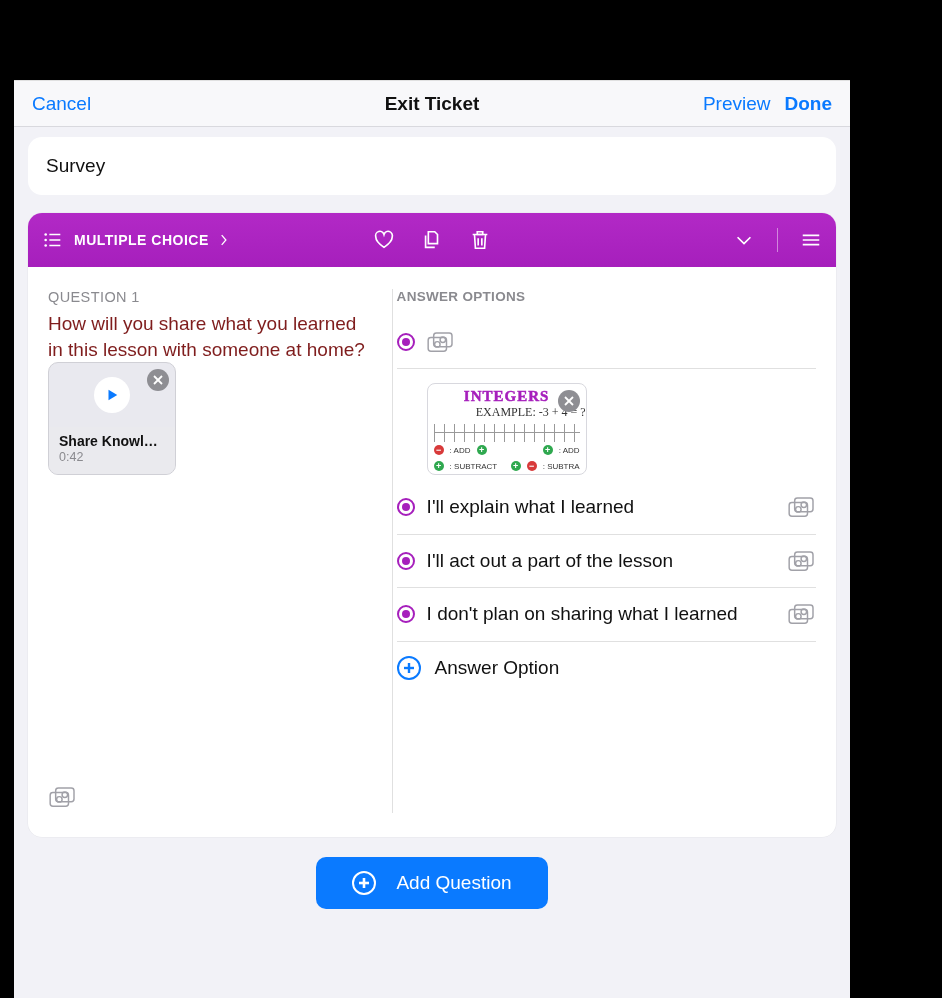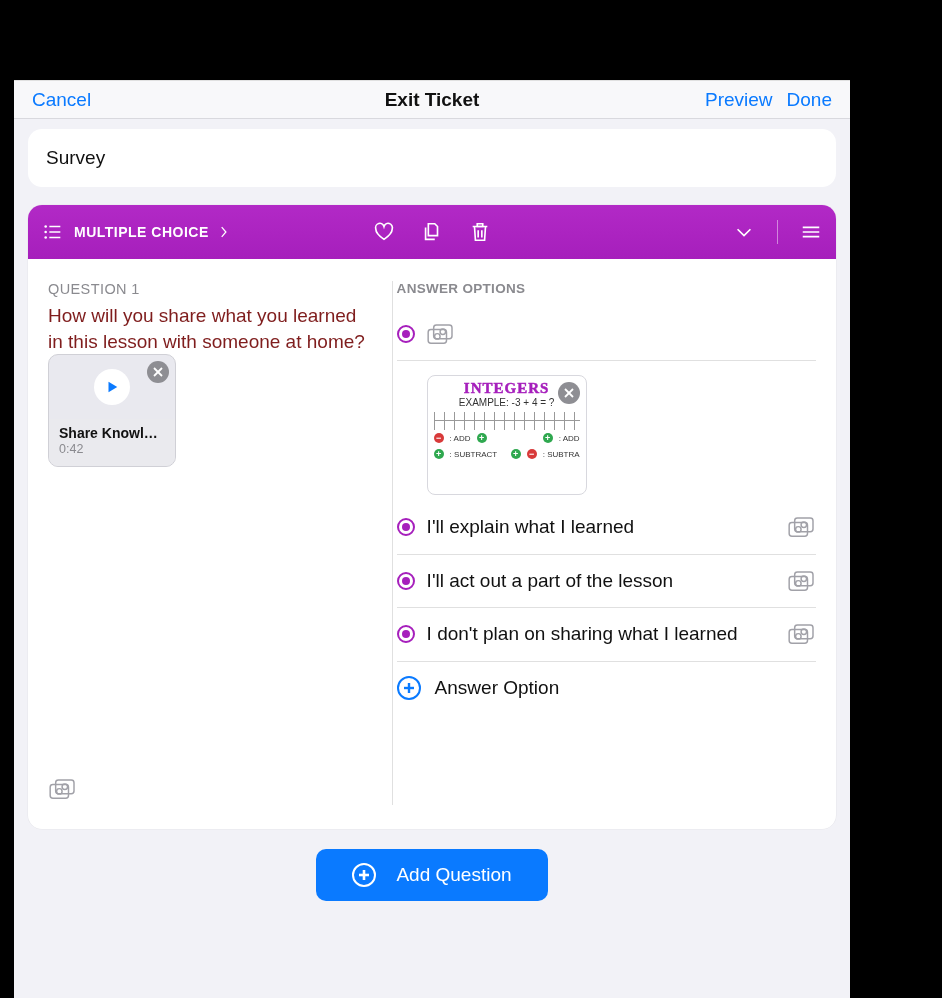--- a/index.html
+++ b/index.html
@@ -8,7 +8,7 @@
     .callout { position: absolute; background: #000; width: 1px; }
 
     .nav {
-      height: 38px; display: flex; align-items: center; justify-content: space-between; padding: 0 18px; border-bottom: 1px solid #d9d9de; background: #f8f8fa;
+      height: 46px; display: flex; align-items: center; justify-content: space-between; padding: 0 18px; border-bottom: 1px solid #d9d9de; background: #f8f8fa;
     }
     .nav .title { position: absolute; left:0; right:0; text-align:center; font-size: 19px; font-weight: 600; color:#111; pointer-events:none; }
     .nav .left, .nav .right { display:flex; align-items:center; gap:14px; z-index:2;}

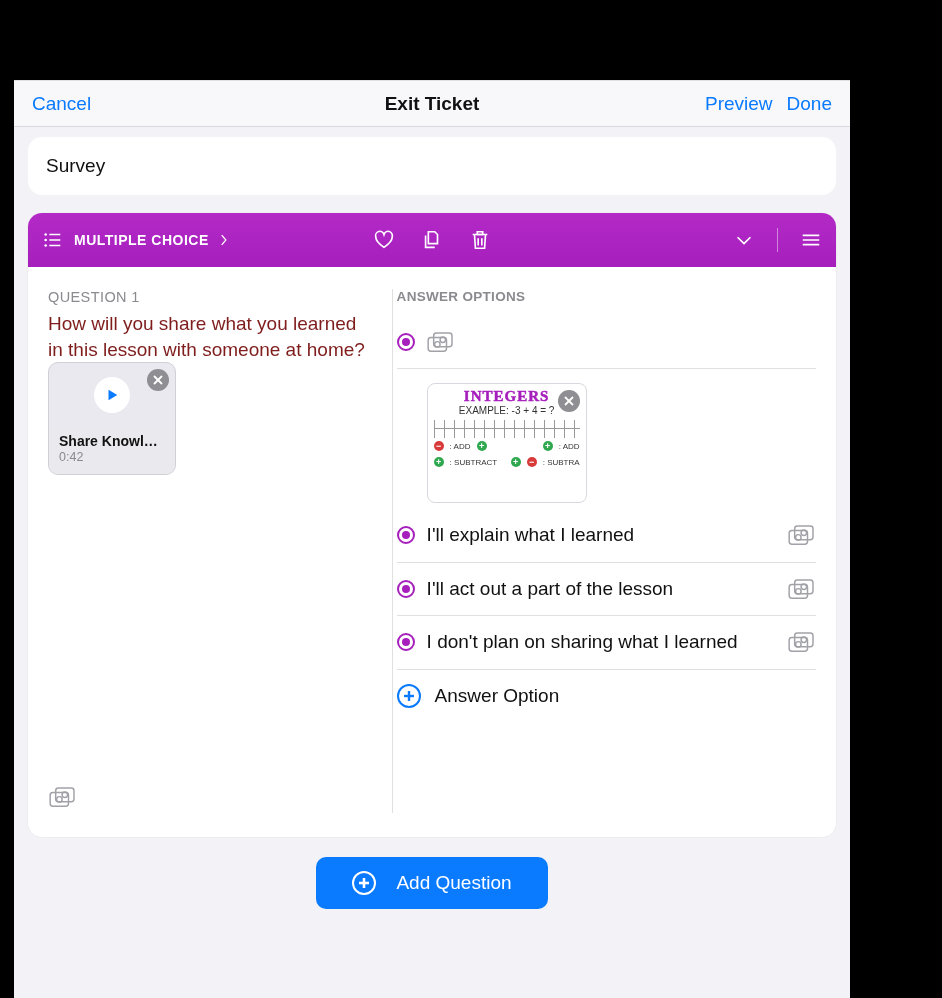--- a/index.html
+++ b/index.html
@@ -13,7 +13,7 @@
     .nav .title { position: absolute; left:0; right:0; text-align:center; font-size: 19px; font-weight: 600; color:#111; pointer-events:none; }
     .nav .left, .nav .right { display:flex; align-items:center; gap:14px; z-index:2;}
     .nav a { color: #0a7aff; font-size: 19px; text-decoration: none; cursor:pointer; }
-    .nav a.done { font-weight:400; }
+    .nav a.done { font-weight:700; }
 
     .survey-box {
       margin: 10px 14px 0 14px; background:#fff; border-radius:14px; padding:18px 18px; font-size:19px; color:#111;

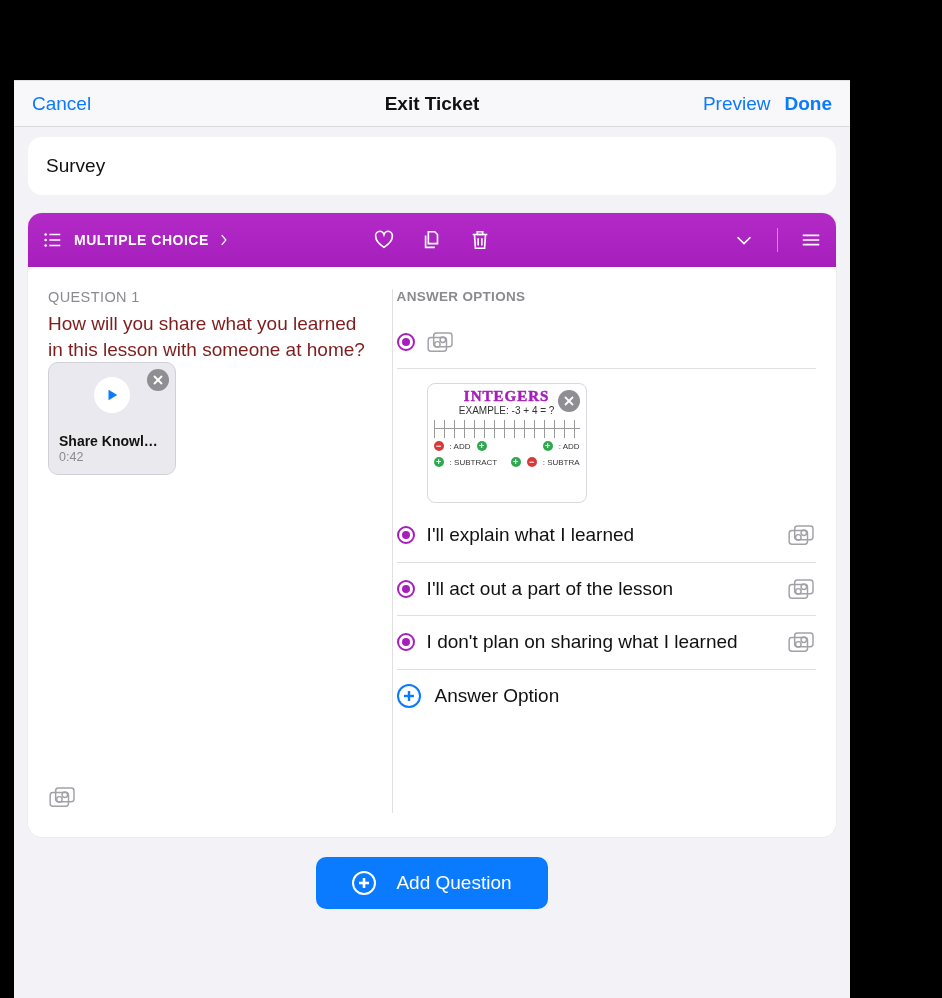--- a/index.html
+++ b/index.html
@@ -69,7 +69,7 @@
     .mic svg { stroke:#a1a1a8; stroke-width:1.6; fill:none; }
 
     .img-attach {
-      margin: 14px 0 6px 30px; width:160px; height:120px; border-radius:8px; position:relative; background:#fff; border:0.5px solid #d8d8de; overflow:hidden;
+      margin: 14px 0 6px 30px; width:160px; height:92px; border-radius:8px; position:relative; background:#fff; border:0.5px solid #d8d8de; overflow:hidden;
     }
     .img-attach .att-close { top:6px; right:6px; }
     .img-attach .faux-title { font-family: "Comic Sans MS", cursive; font-weight:700; font-size:15px; letter-spacing:1px; color:#a61fbc; -webkit-text-stroke:0.5px #a61fbc; text-align:center; padding-top:4px; }

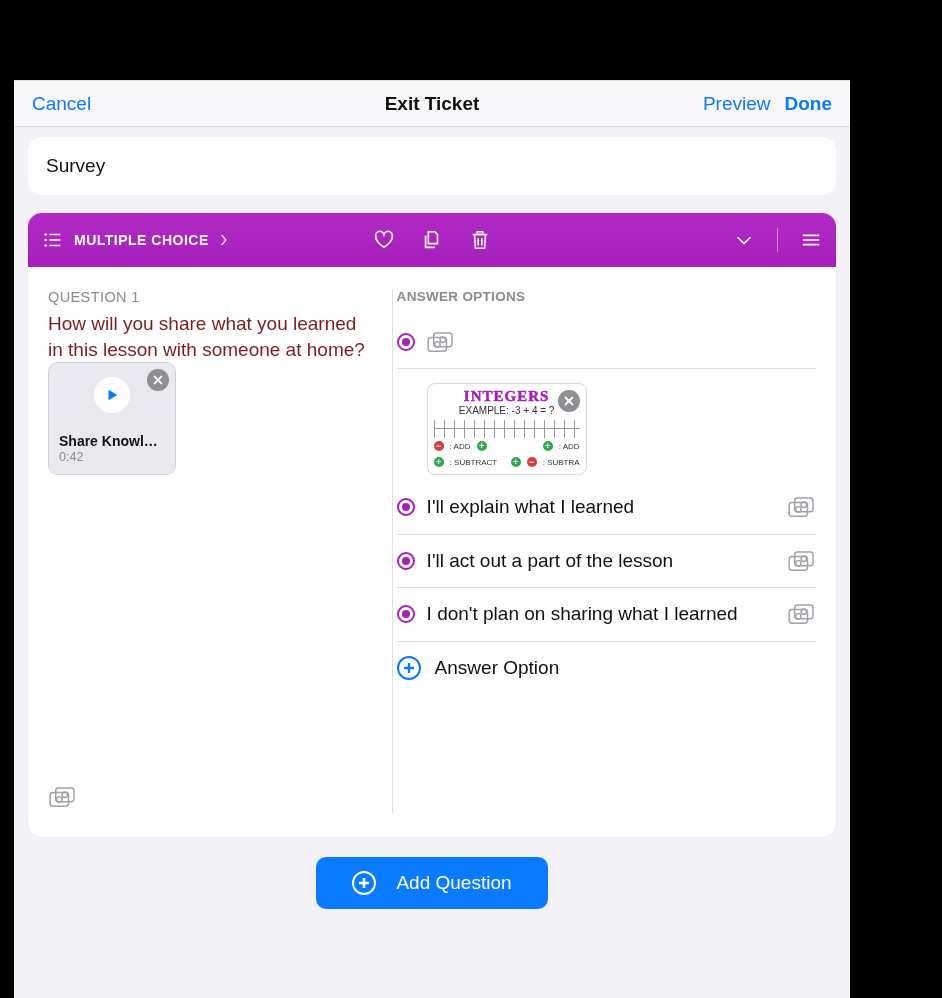--- a/index.html
+++ b/index.html
@@ -73,7 +73,7 @@
     }
     .img-attach .att-close { top:6px; right:6px; }
     .img-attach .faux-title { font-family: "Comic Sans MS", cursive; font-weight:700; font-size:15px; letter-spacing:1px; color:#a61fbc; -webkit-text-stroke:0.5px #a61fbc; text-align:center; padding-top:4px; }
-    .img-attach .faux-sub { font-family: Liberation Sans, sans-serif; font-size:10px; text-align:center; color:#333; }
+    .img-attach .faux-sub { font-family: Liberation Serif, serif; font-size:12px; text-align:right; color:#333; }
     .numline { margin:4px 6px 0; height:18px; background:
       repeating-linear-gradient(90deg,#999 0,#999 1px,transparent 1px,transparent 10px),
       linear-gradient(180deg,transparent 8px,#999 8px,#999 9px,transparent 9px);

